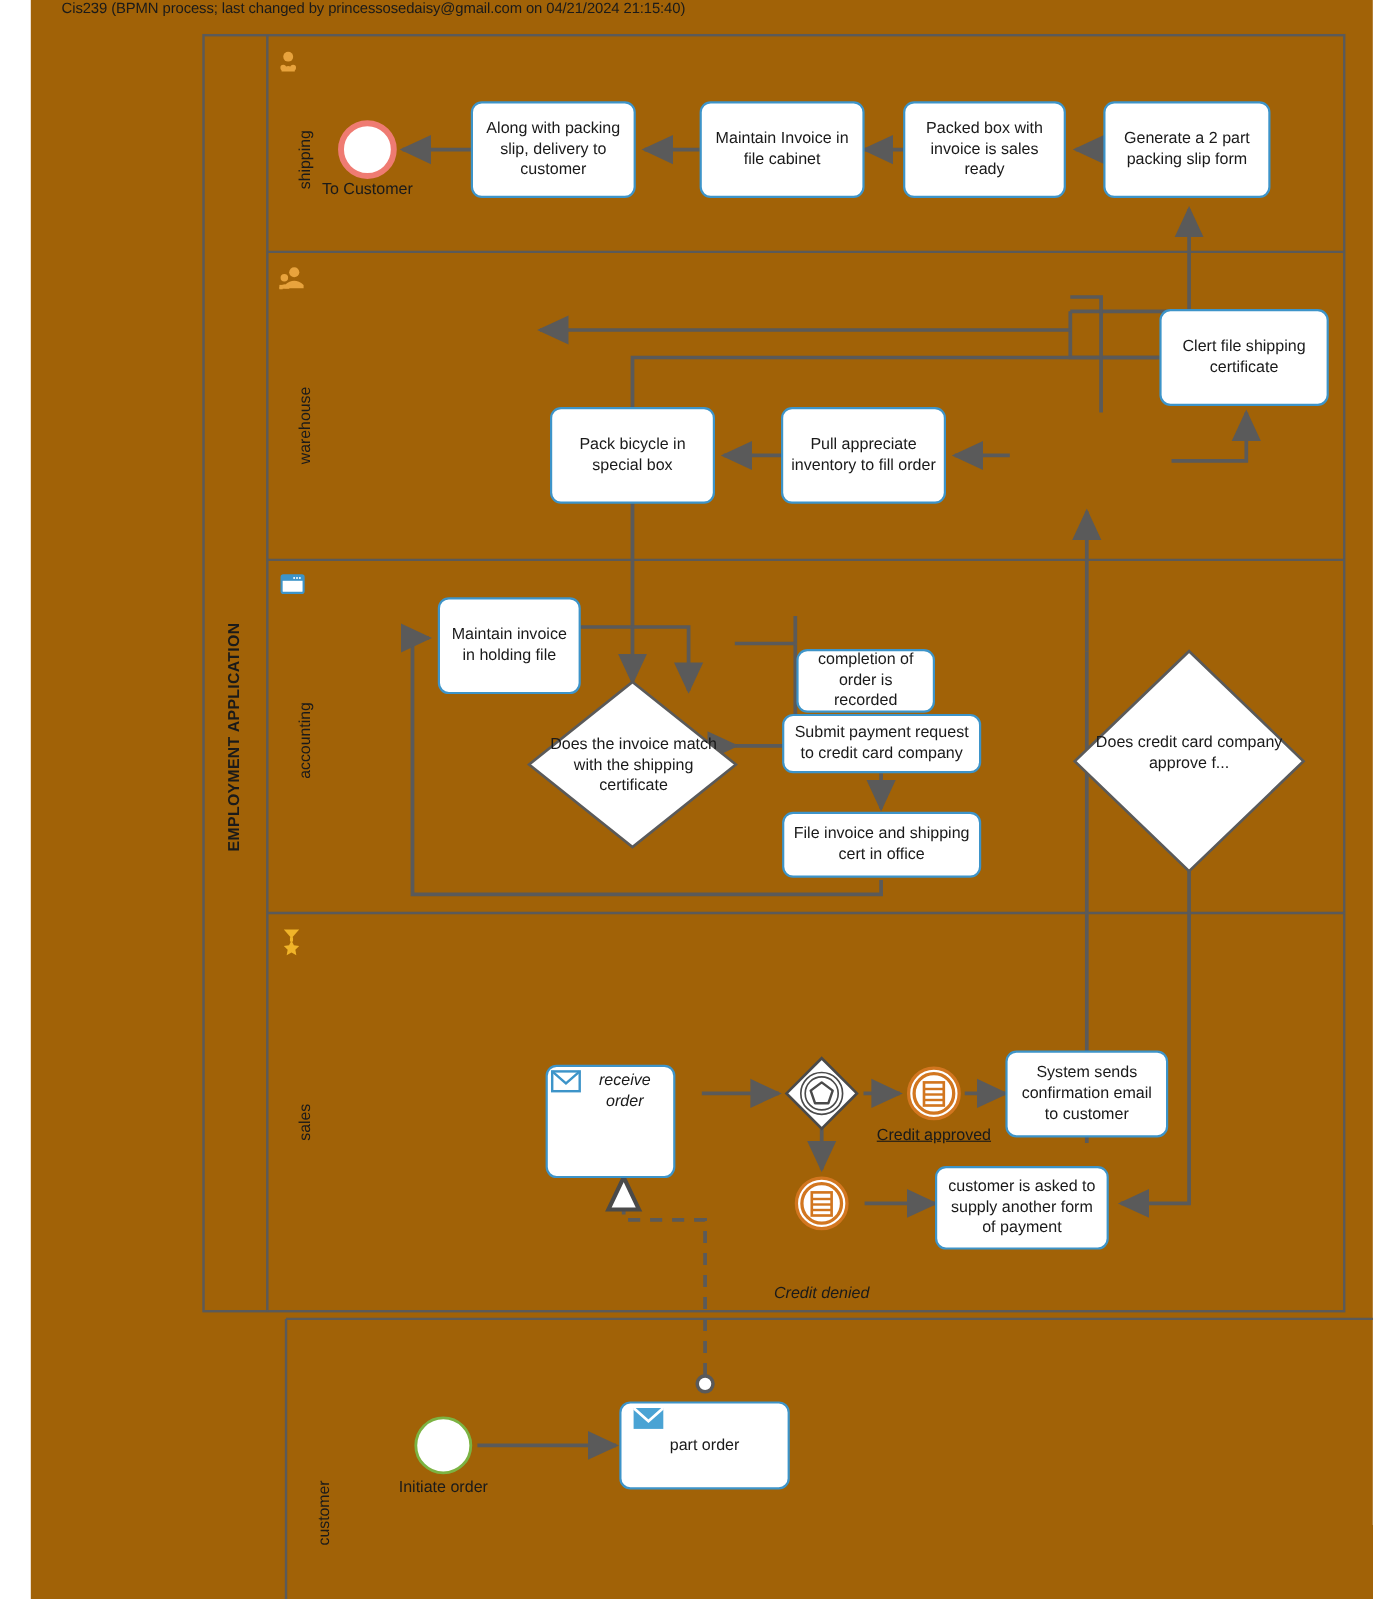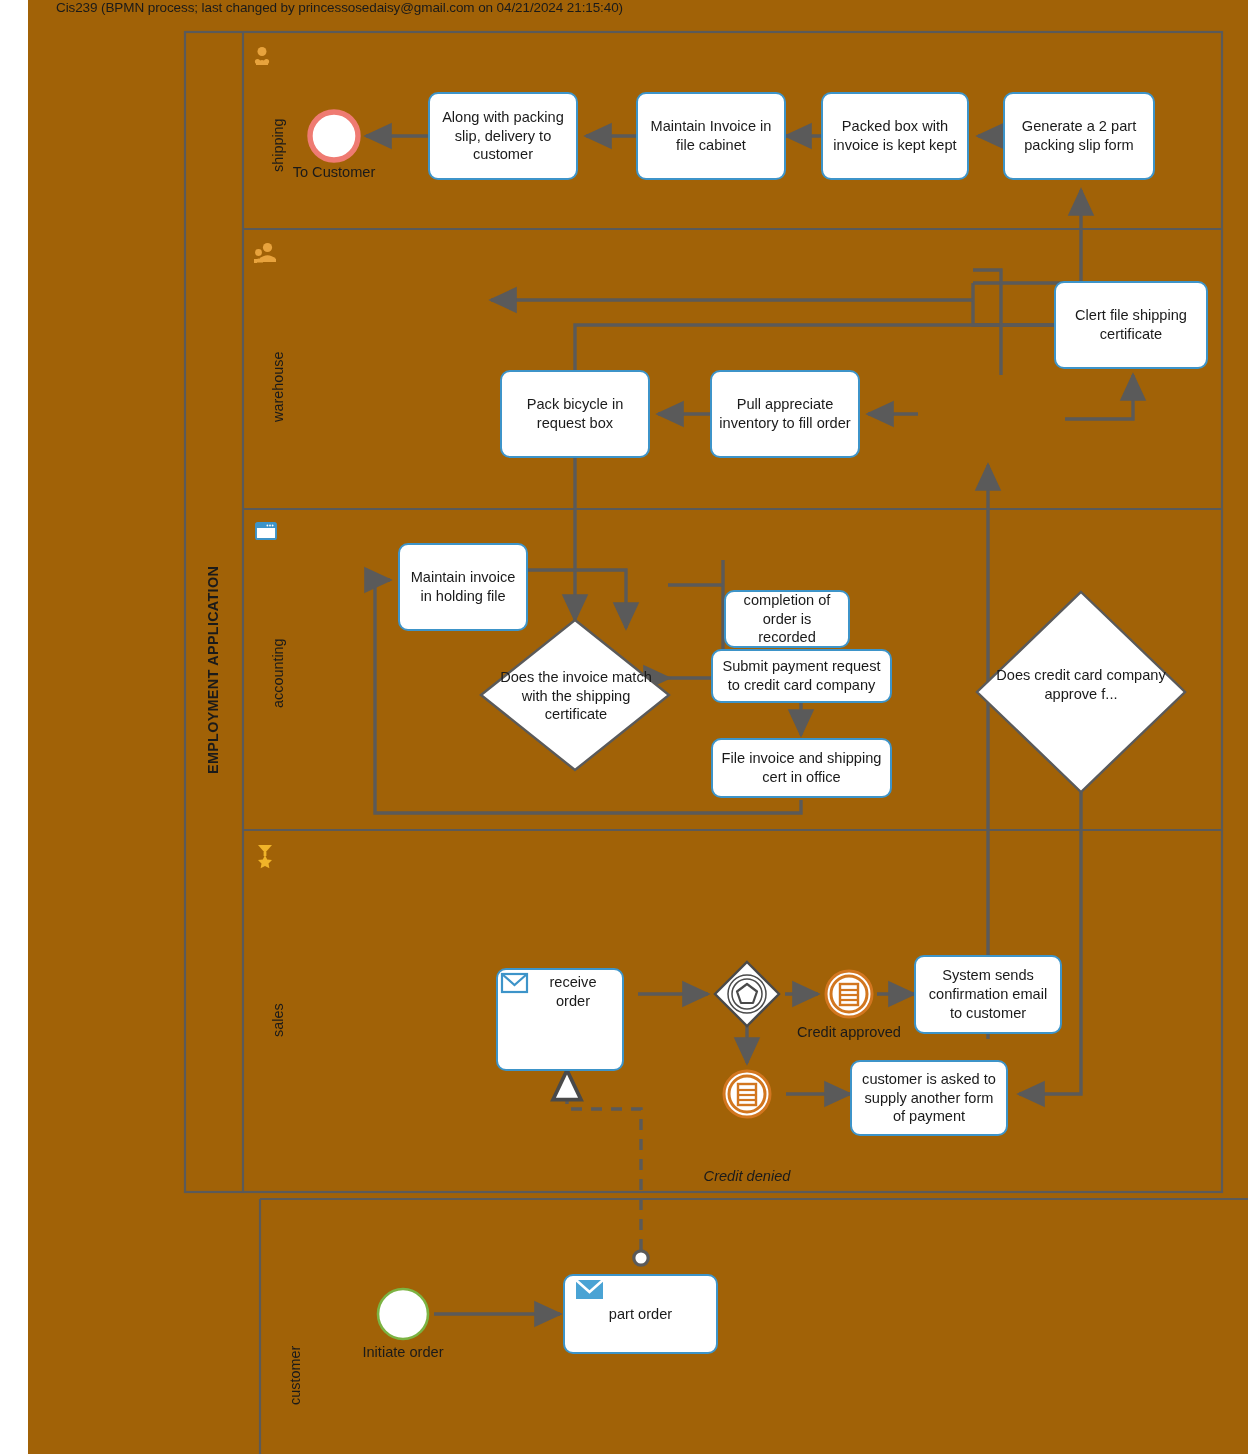--- a/index.html
+++ b/index.html
@@ -254,7 +254,7 @@
 
   <div class="task" style="left:608px; top:92px; width:150px; height:88px;">Maintain Invoice in file cabinet</div>
 
-  <div class="task" style="left:793px; top:92px; width:148px; height:88px;">Packed box with invoice is kept kept</div>
+  <div class="task" style="left:793px; top:92px; width:148px; height:88px;">Packed box with invoice is sales ready</div>
 
   <div class="task" style="left:975px; top:92px; width:152px; height:88px;">Generate a 2 part packing slip form</div>
 

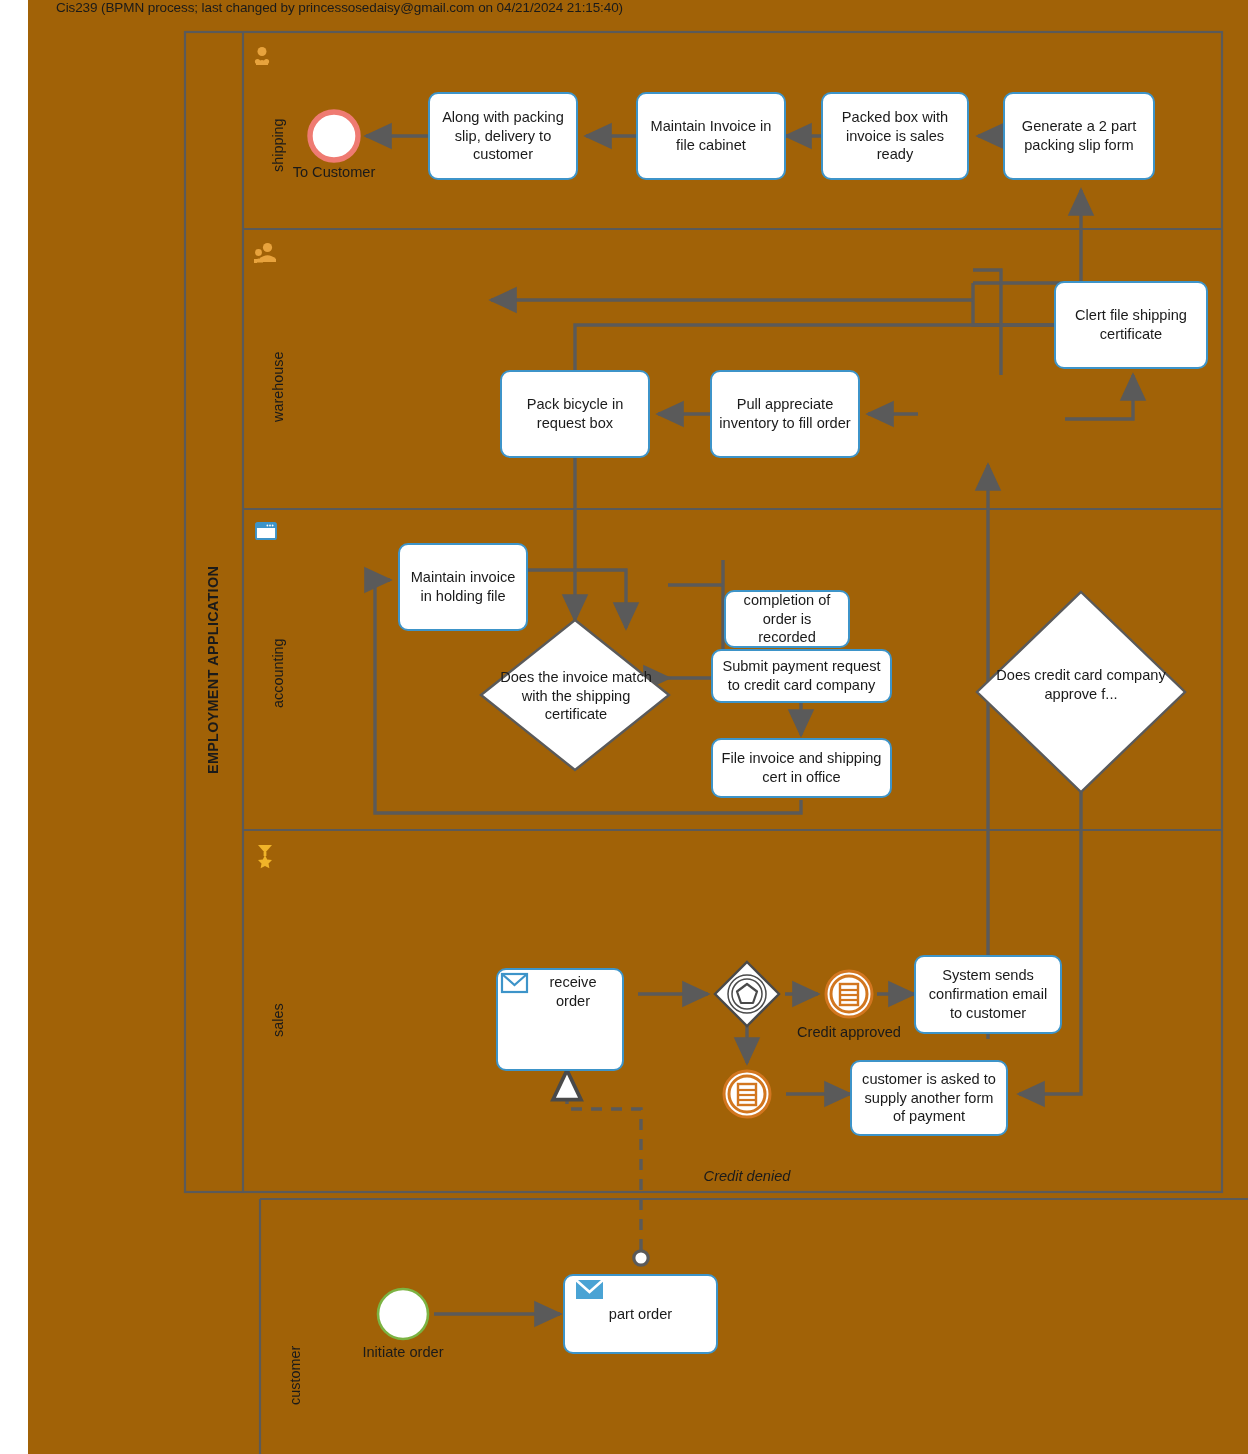--- a/index.html
+++ b/index.html
@@ -261,7 +261,7 @@
 
   <div class="task" style="left:1026px; top:281px; width:154px; height:88px;">Clert file shipping certificate</div>
 
-  <div class="task" style="left:472px; top:370px; width:150px; height:88px;">Pack bicycle in request box</div>
+  <div class="task" style="left:472px; top:370px; width:150px; height:88px;">Pack bicycle in special box</div>
 
   <div class="task" style="left:682px; top:370px; width:150px; height:88px;">Pull appreciate inventory to fill order</div>
 

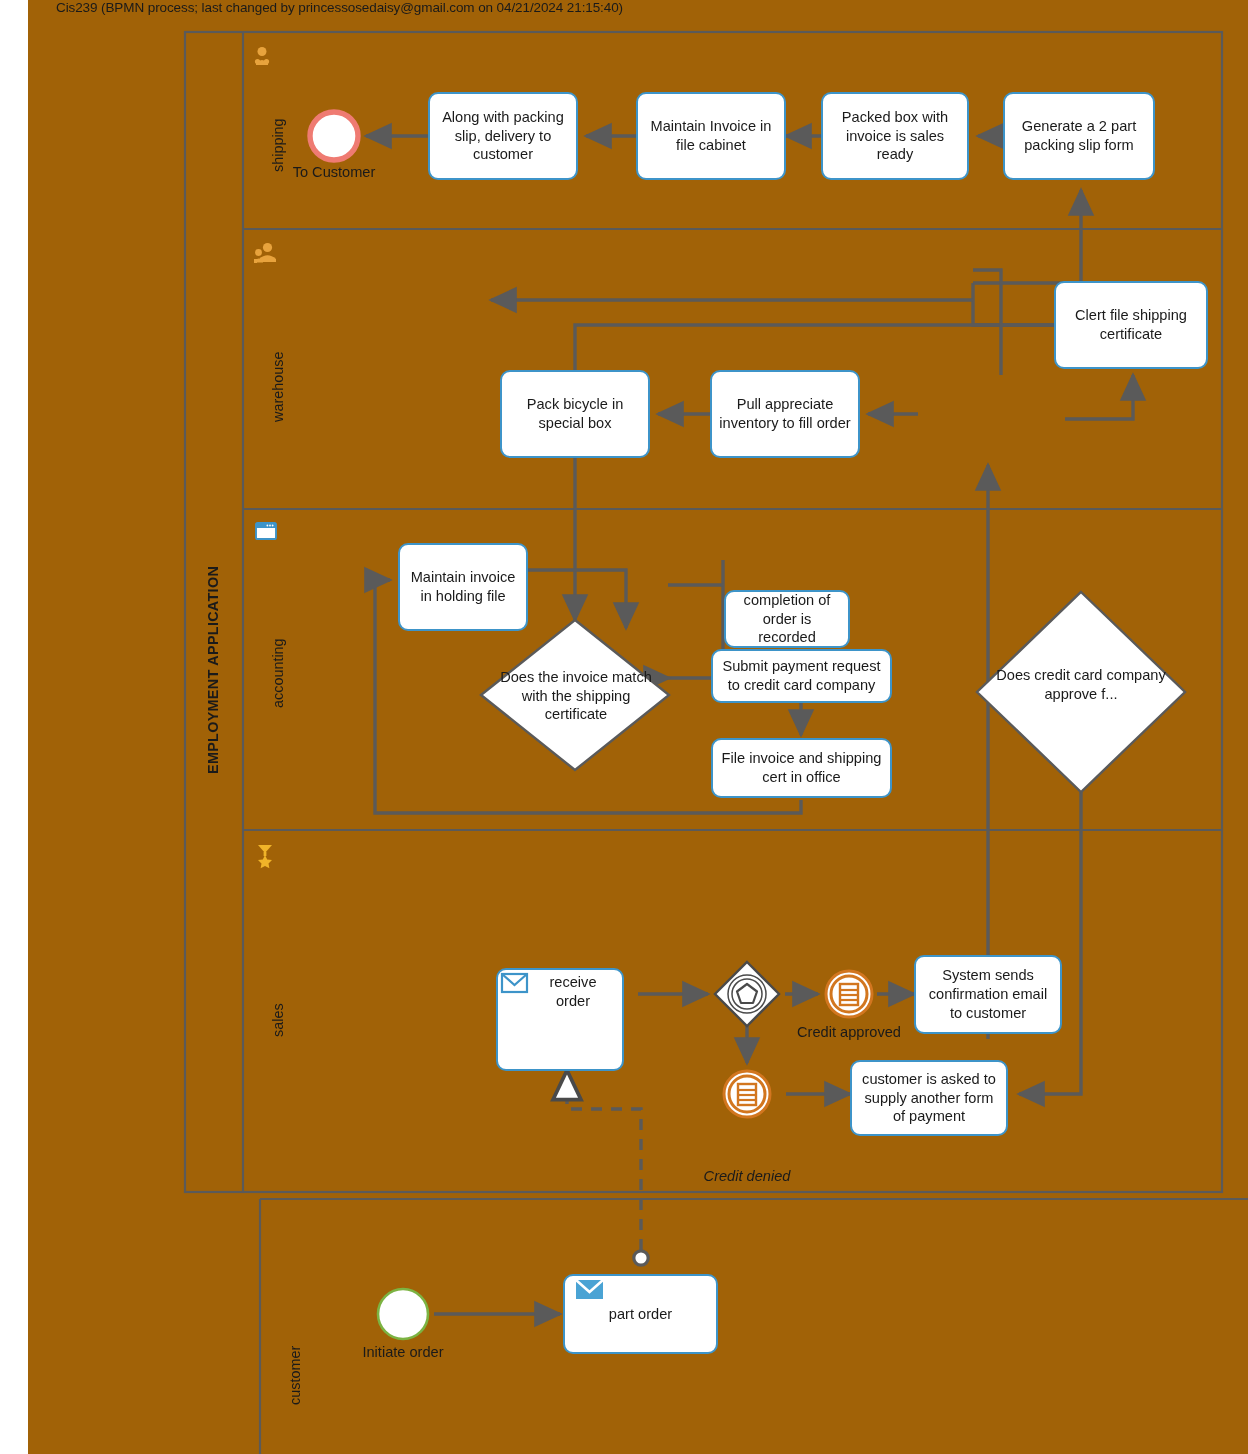--- a/index.html
+++ b/index.html
@@ -278,7 +278,7 @@
 
   <div class="diamond-text" style="left:963px; top:666px; width:180px;">Does credit card company approve f...</div>
 
-  <div class="task" style="left:468px; top:968px; width:128px; height:103px; align-items:flex-start; justify-content:flex-start; padding:4px 8px;">
+  <div class="task" style="left:468px; top:968px; width:118px; height:103px; align-items:flex-start; justify-content:flex-start; padding:4px 8px;font-style:italic;">
     <span style="margin-left:26px; margin-top:-1px;">receive order</span>
   </div>
   <svg style="position:absolute; left:472px; top:971px; width:30px; height:26px;">

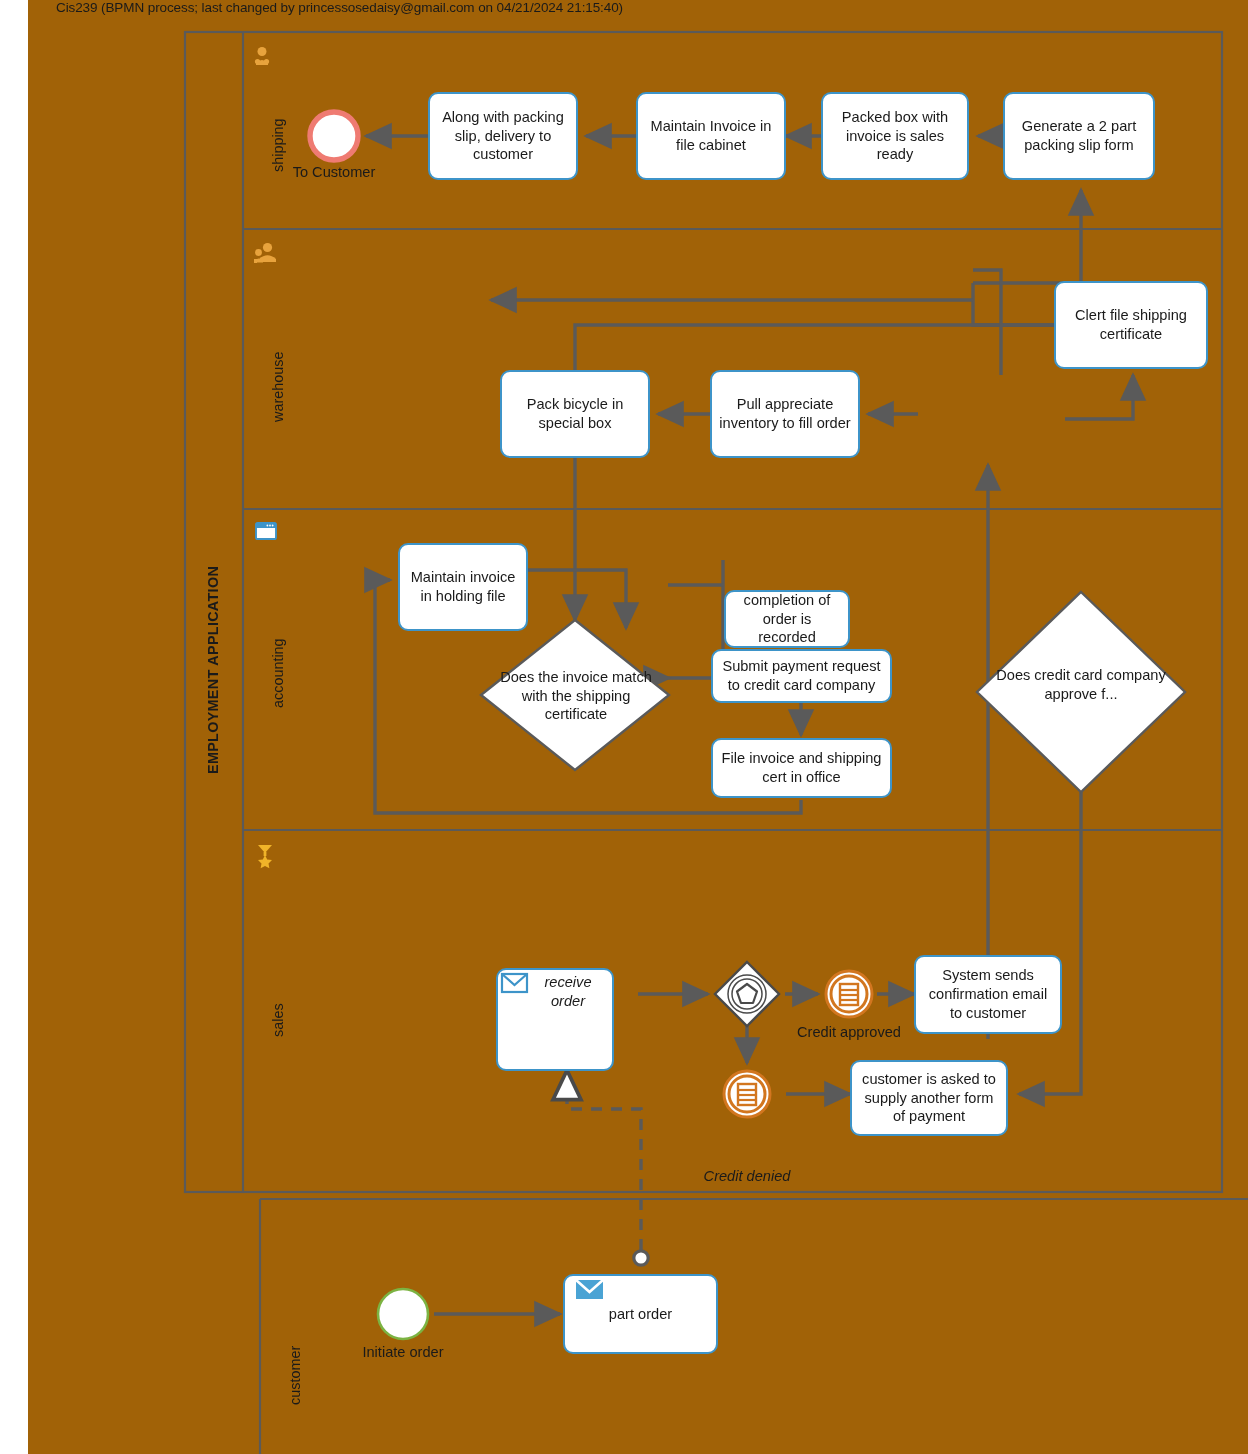--- a/index.html
+++ b/index.html
@@ -288,7 +288,7 @@
 
   <div class="evt-caption" style="left:712px; top:1168px; width:120px; transform:translateX(-53px);font-style:italic;">Credit denied</div>
 
-  <div class="evt-caption" style="left:821px; top:1024px; width:160px; transform:translateX(-80px);">Credit approved</div>
+  <div class="evt-caption" style="left:821px; top:1024px; width:160px; transform:translateX(-80px);text-decoration:underline;">Credit approved</div>
 
   <div class="task" style="left:886px; top:955px; width:148px; height:79px;">System sends confirmation email to customer</div>
 

